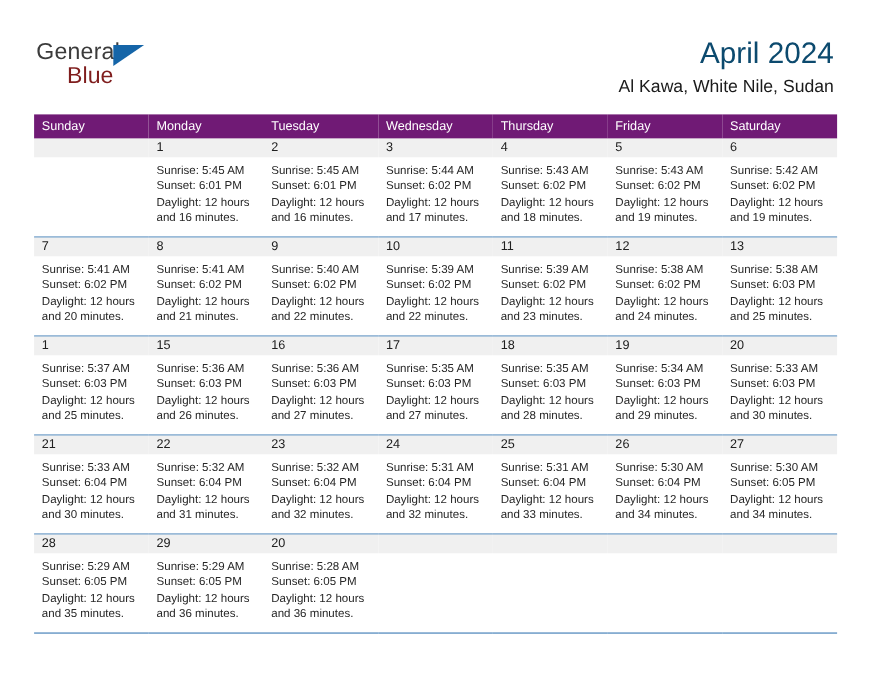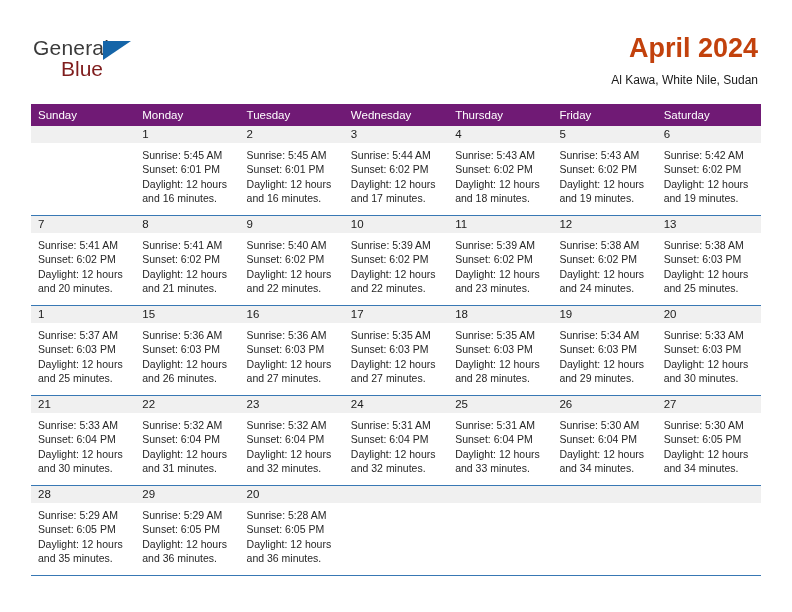--- a/index.html
+++ b/index.html
@@ -68,9 +68,9 @@
   }
   .cal-title {
     font-size: 27px;
-    color: #c2410c;
+    color: #0c4a6e;
     line-height: 32px;
-    font-weight: bold;
+    font-weight: normal;
     margin: 0;
   }
   .cal-subtitle {

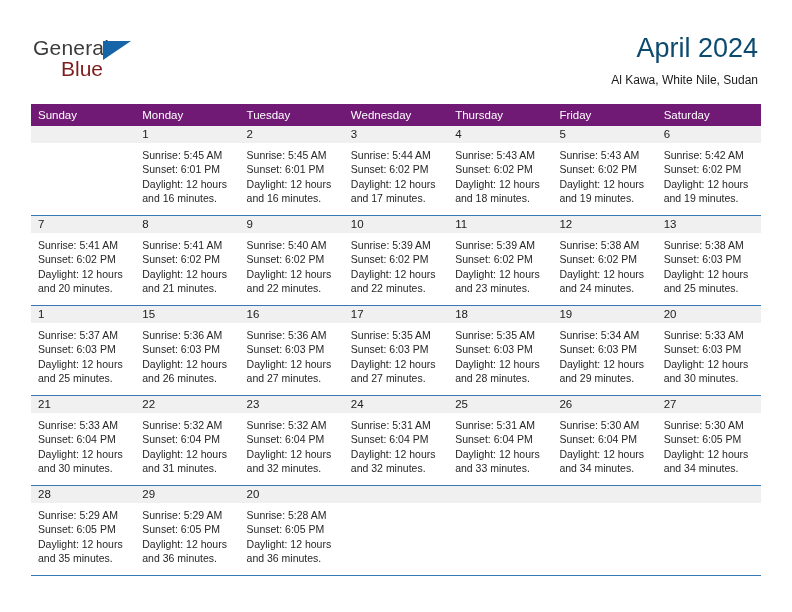--- a/index.html
+++ b/index.html
@@ -74,7 +74,7 @@
     margin: 0;
   }
   .cal-subtitle {
-    font-size: 12px;
+    font-size: 16px;
     color: #1a1a1a;
     line-height: 20px;
     margin: 6px 0 0 0;

